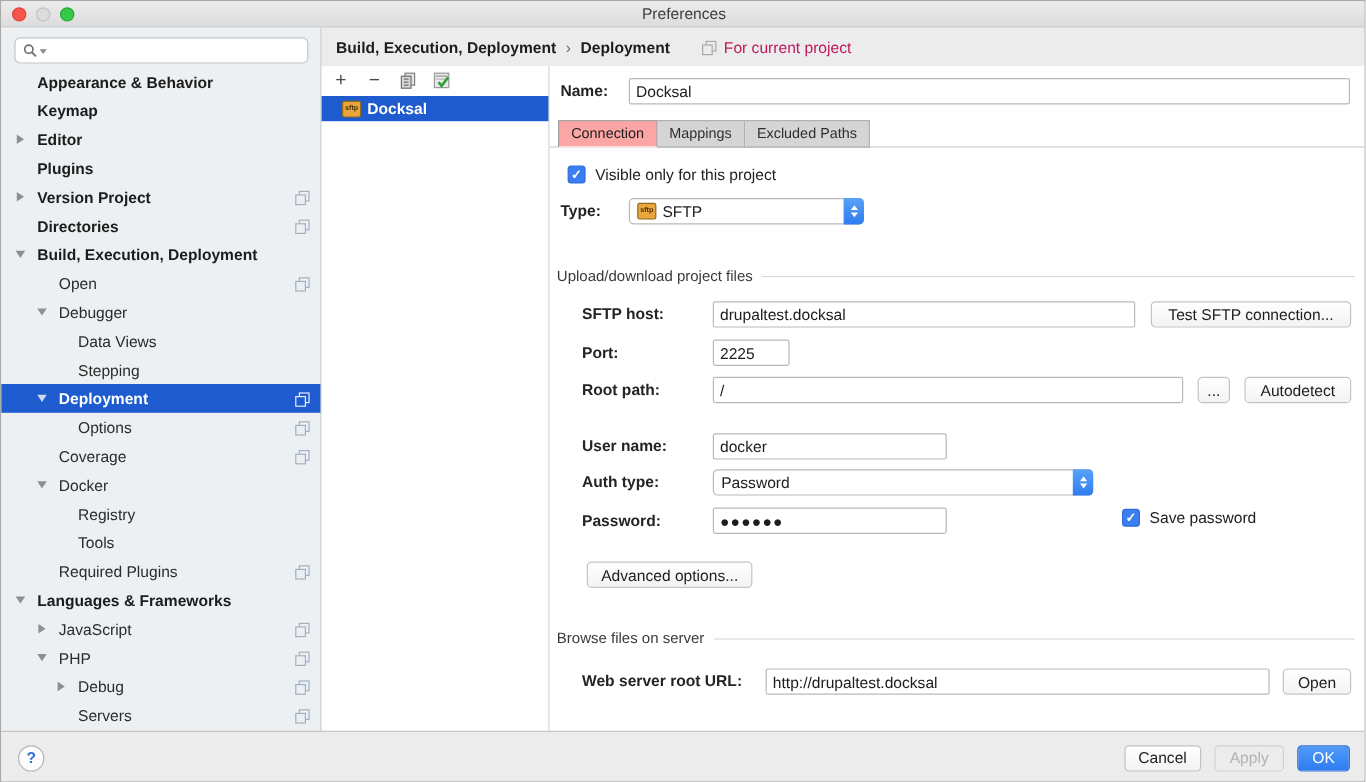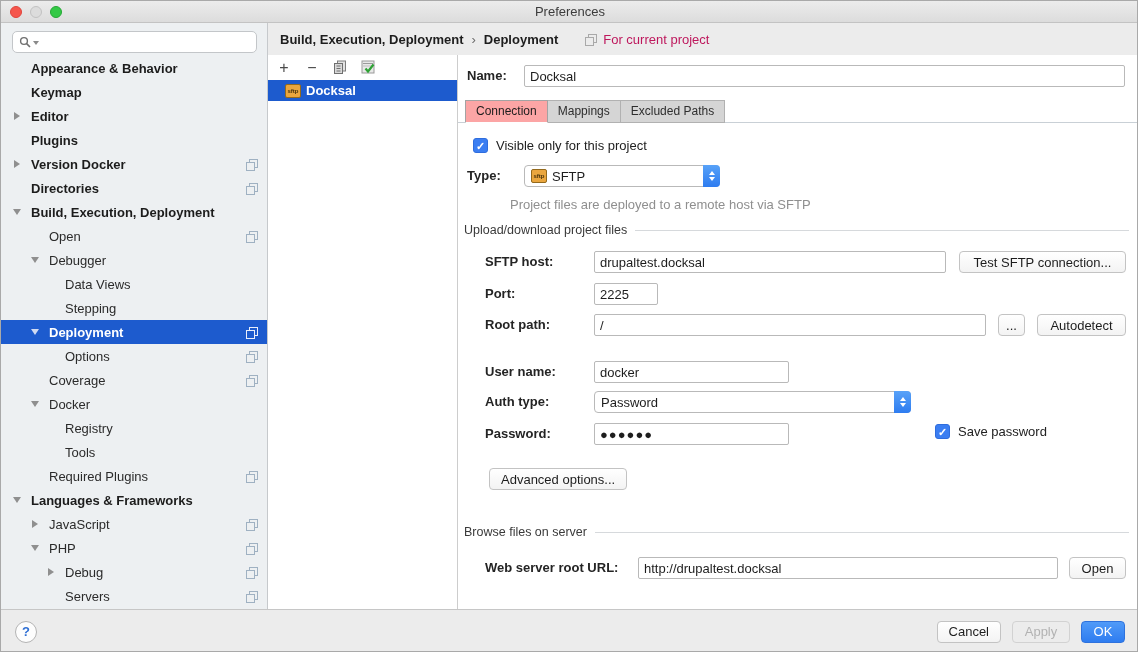--- a/index.html
+++ b/index.html
@@ -151,7 +151,7 @@
         </div>
         <div class="trow lvl1 bold">
           <span class="arrow right"></span>
-          <span class="tlabel">Version Docker</span>
+          <span class="tlabel">Version Project</span>
           <span class="dupe"></span>
         </div>
         <div class="trow lvl1 bold">

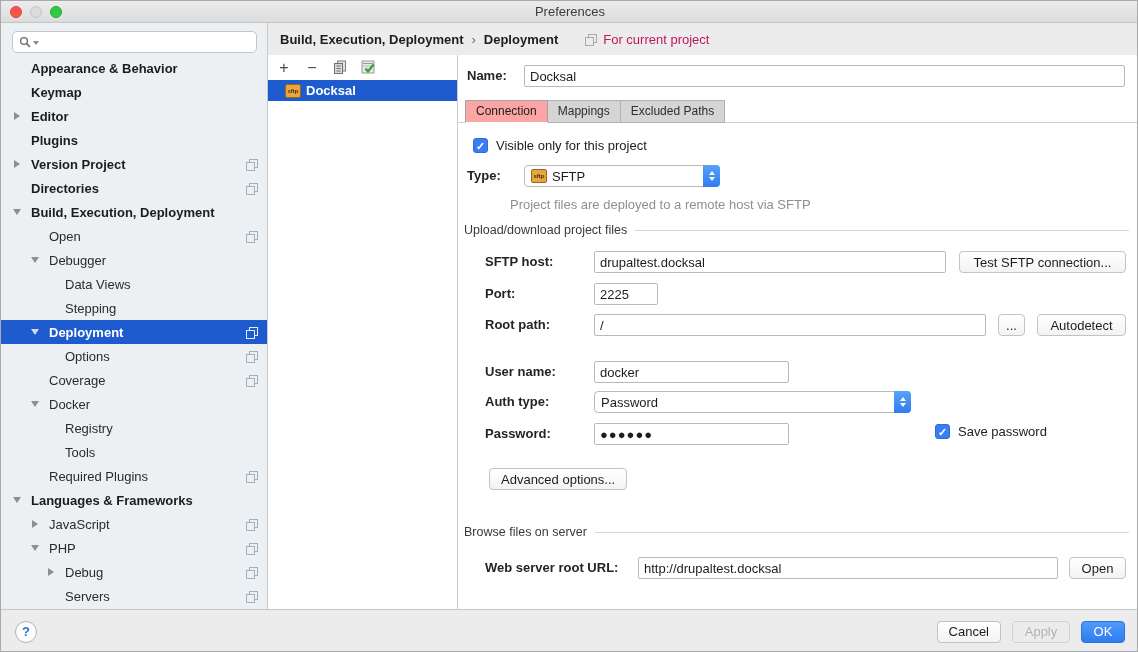--- a/index.html
+++ b/index.html
@@ -309,7 +309,6 @@
           <span class="tri-dn"></span>
         </span>
     </div>
-    <div class="abs help-text" style="left:52px; top:142px;">Project files are deployed to a remote host via SFTP</div>
 
     <div class="abs section" style="left:6px; right:10px; top:168px;">
       <span>Upload/download project files</span>

